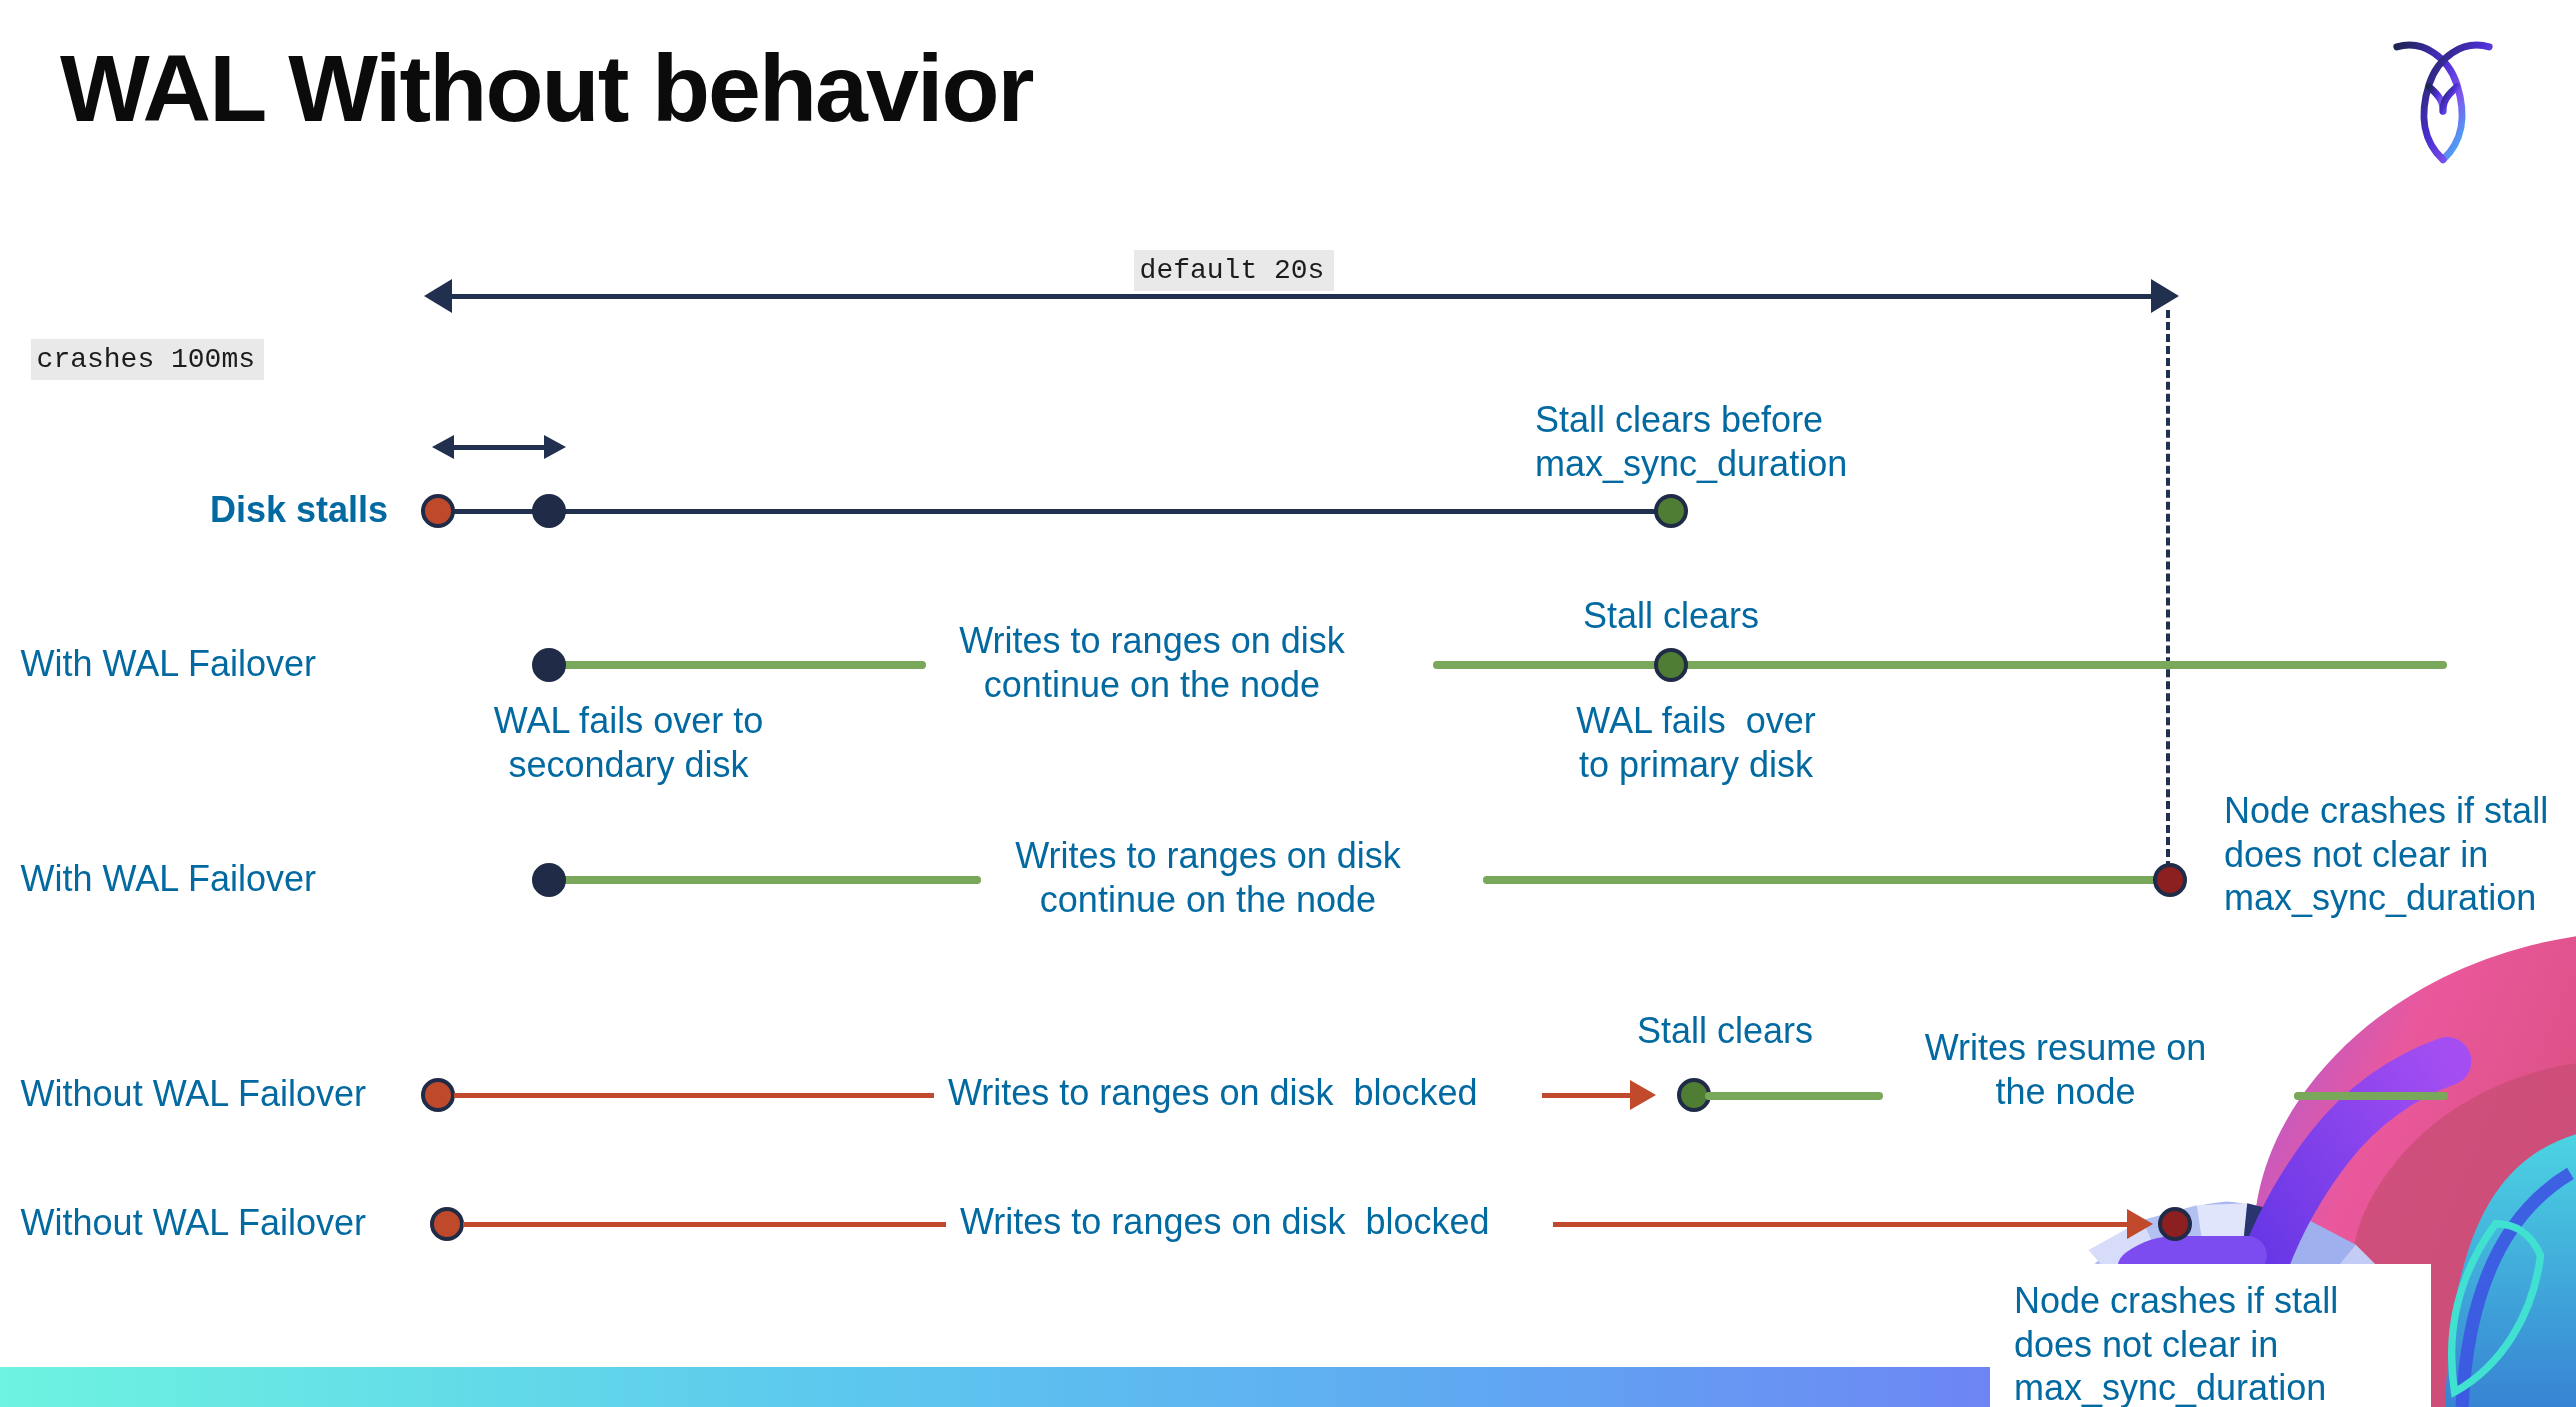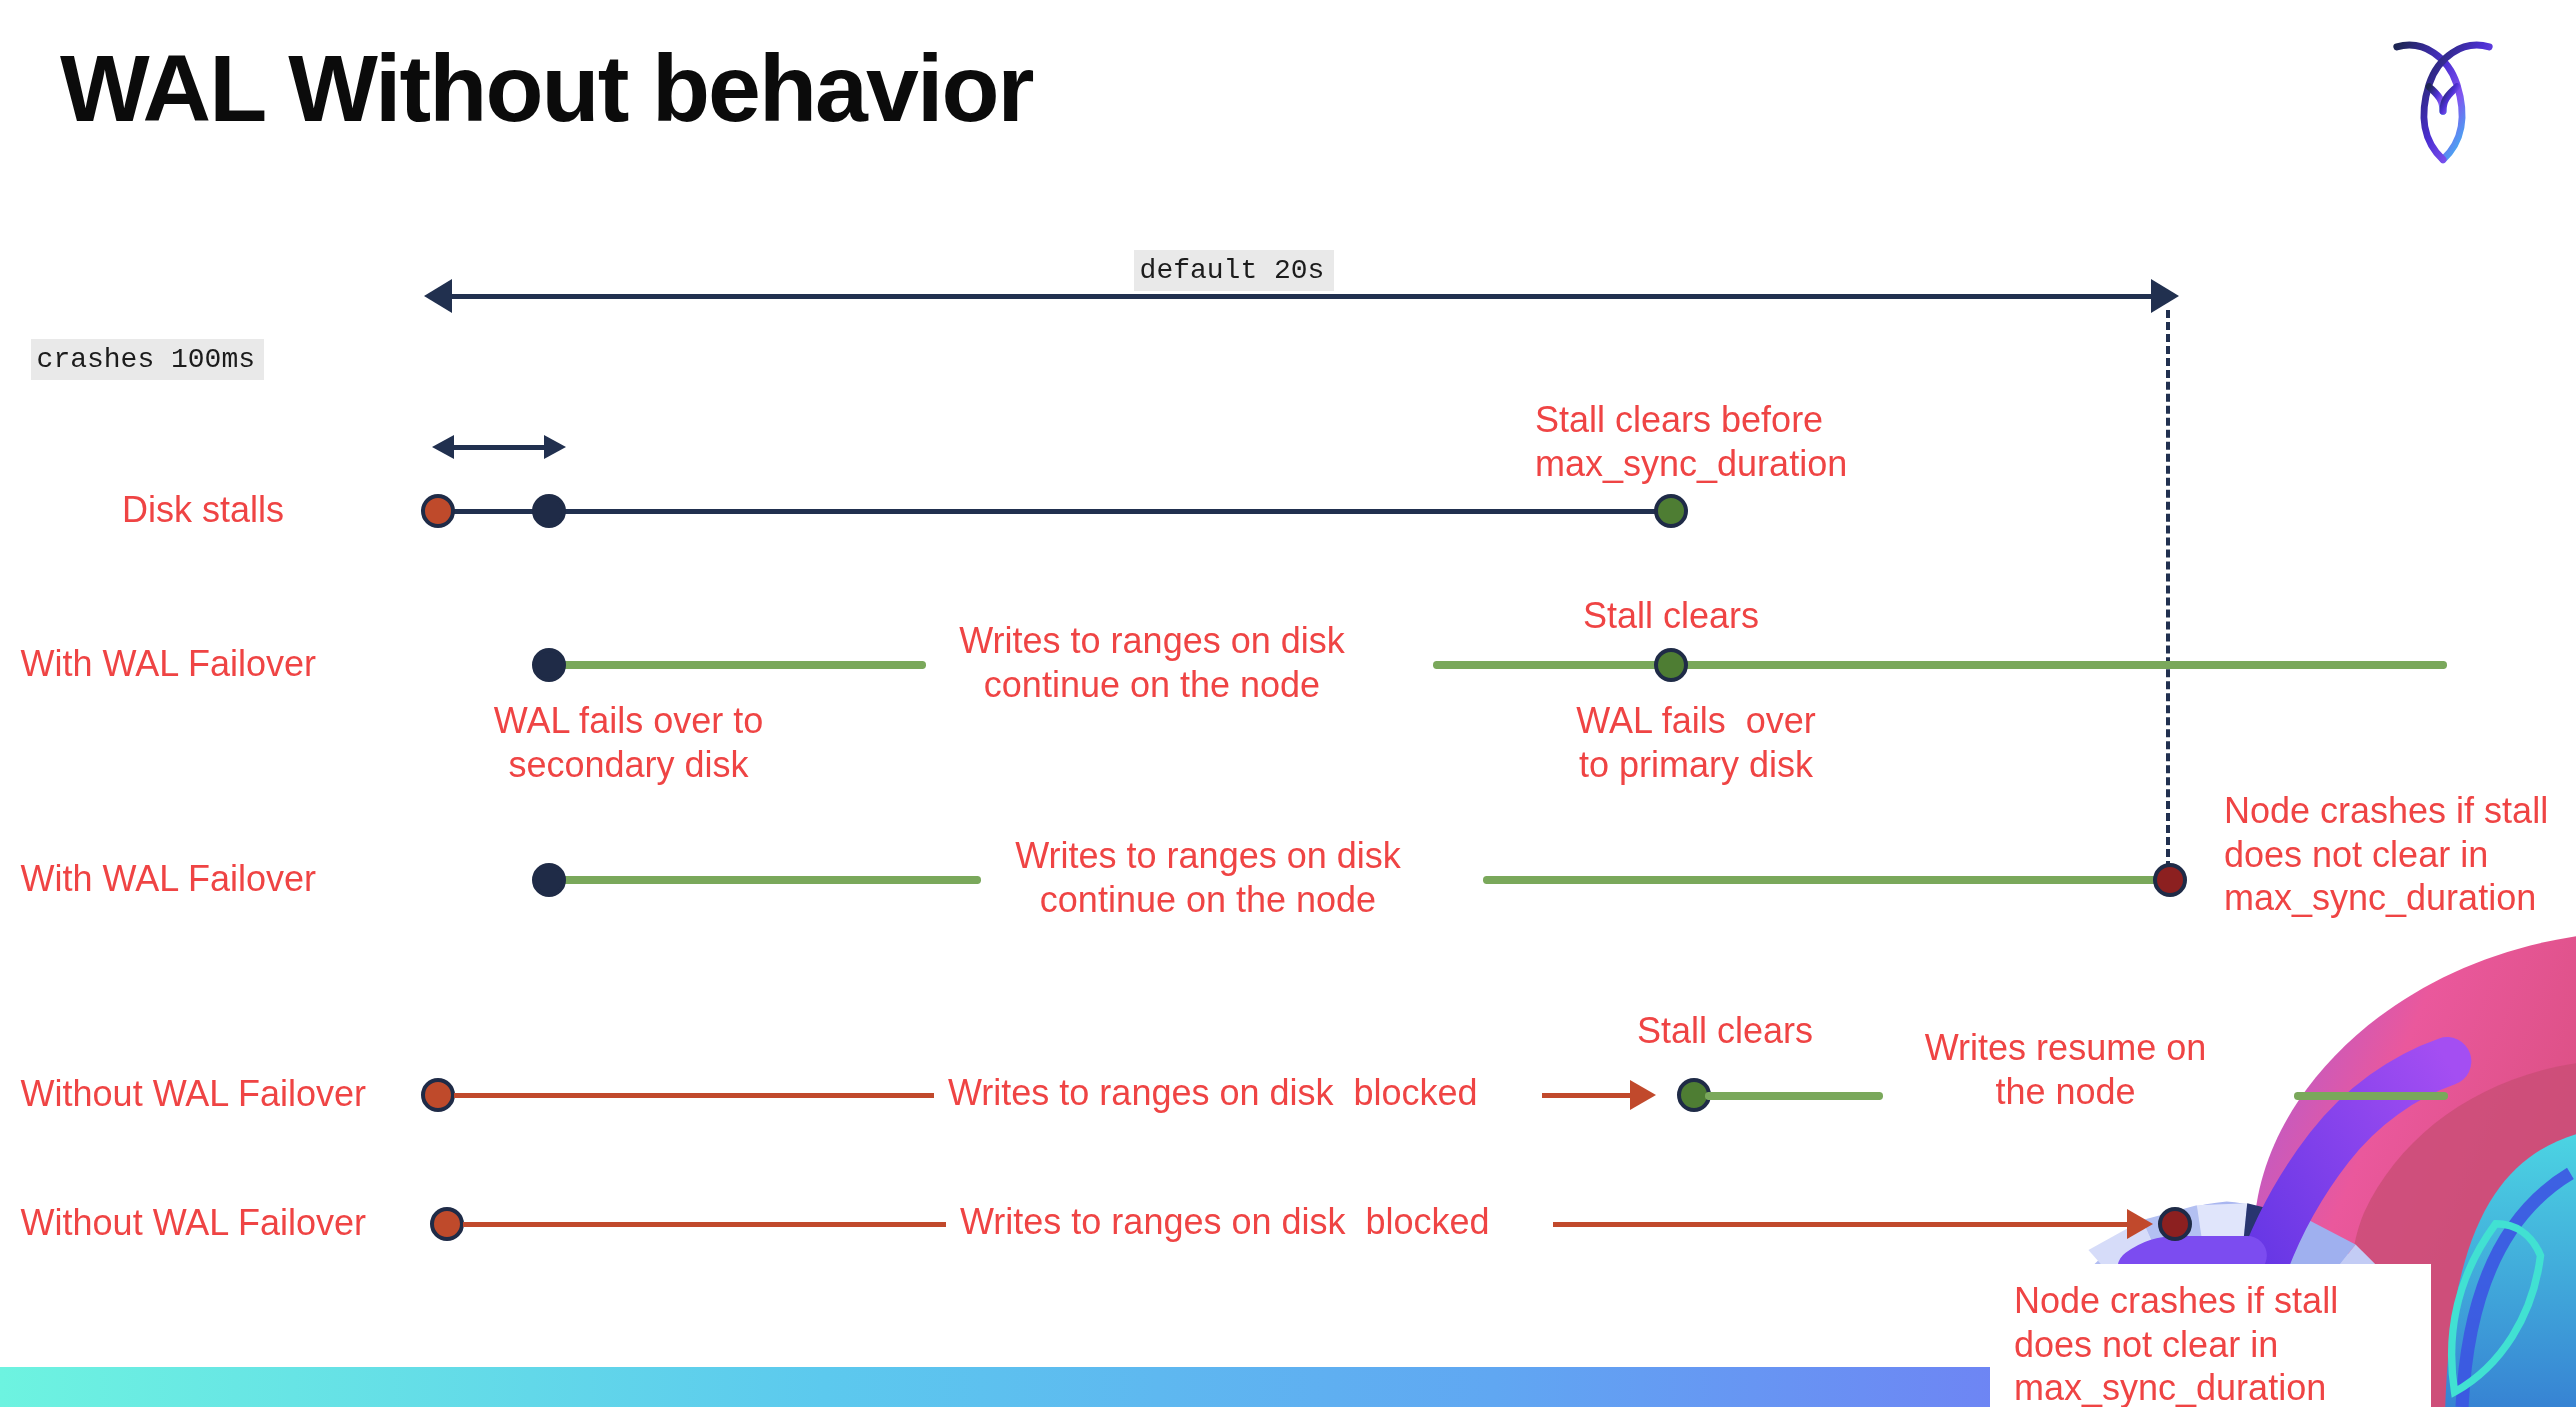--- a/index.html
+++ b/index.html
@@ -9,7 +9,7 @@
   }
   .abs{position:absolute;}
   .title{position:absolute;font-weight:700;color:#0b0b0b;font-size:95px;letter-spacing:-1.9px;z-index:4;}
-  .t{position:absolute;font-size:36px;line-height:1.21;color:#ef4444;white-space:pre-wrap;z-index:4;}
+  .t{position:absolute;font-size:36px;line-height:1.21;color:#0369a1;white-space:pre-wrap;z-index:4;}
   .tc{text-align:center;}
   .tr{}
   .code-group{position:absolute;display:flex;flex-direction:column;align-items:flex-start;row-gap:4.7px;z-index:5;gap:48px;}

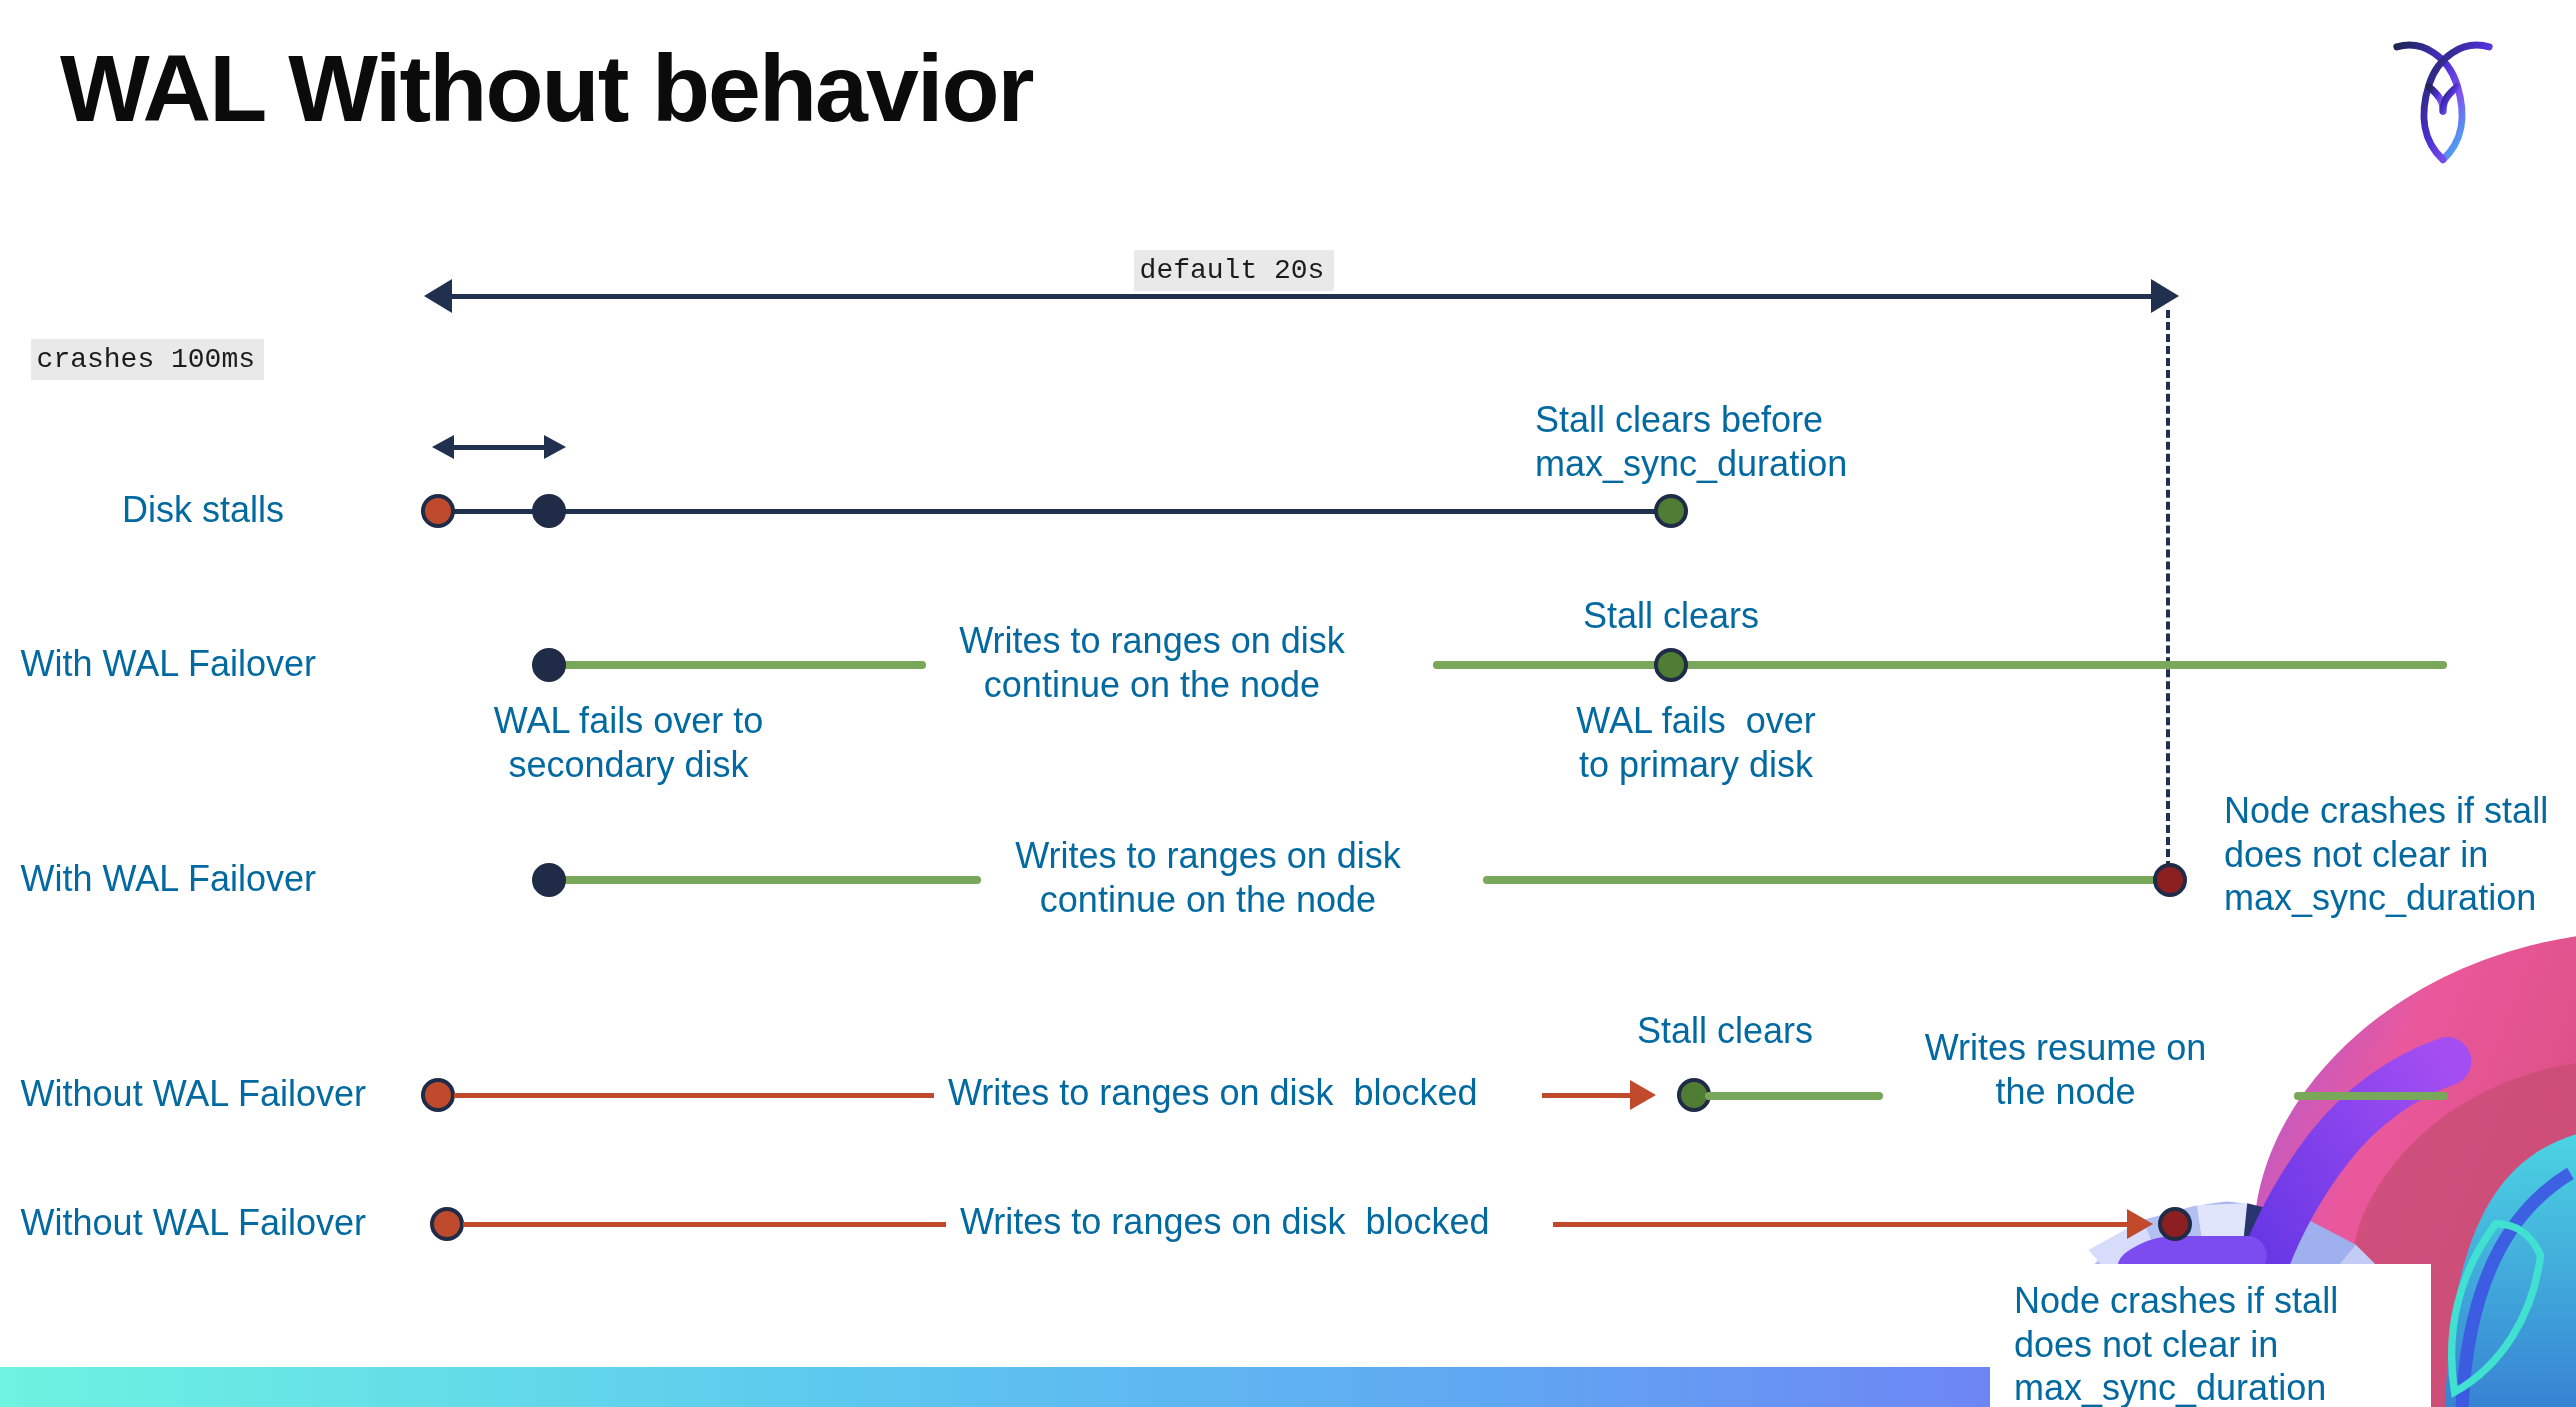--- a/index.html
+++ b/index.html
@@ -11,7 +11,7 @@
   .title{position:absolute;font-weight:700;color:#0b0b0b;font-size:95px;letter-spacing:-1.9px;z-index:4;}
   .t{position:absolute;font-size:36px;line-height:1.21;color:#0369a1;white-space:pre-wrap;z-index:4;}
   .tc{text-align:center;}
-  .tr{}
+  .tr{text-align:right;font-weight:bold;}
   .code-group{position:absolute;display:flex;flex-direction:column;align-items:flex-start;row-gap:4.7px;z-index:5;gap:48px;}
   .code{background:#e9e9e9;font-family:"Liberation Mono","DejaVu Sans Mono",monospace;font-size:28px;line-height:1.25;padding:2.8px 9.3px 2.8px 5.6px;color:#1c1c1c;white-space:pre;}
   .hline{position:absolute;z-index:2;}

